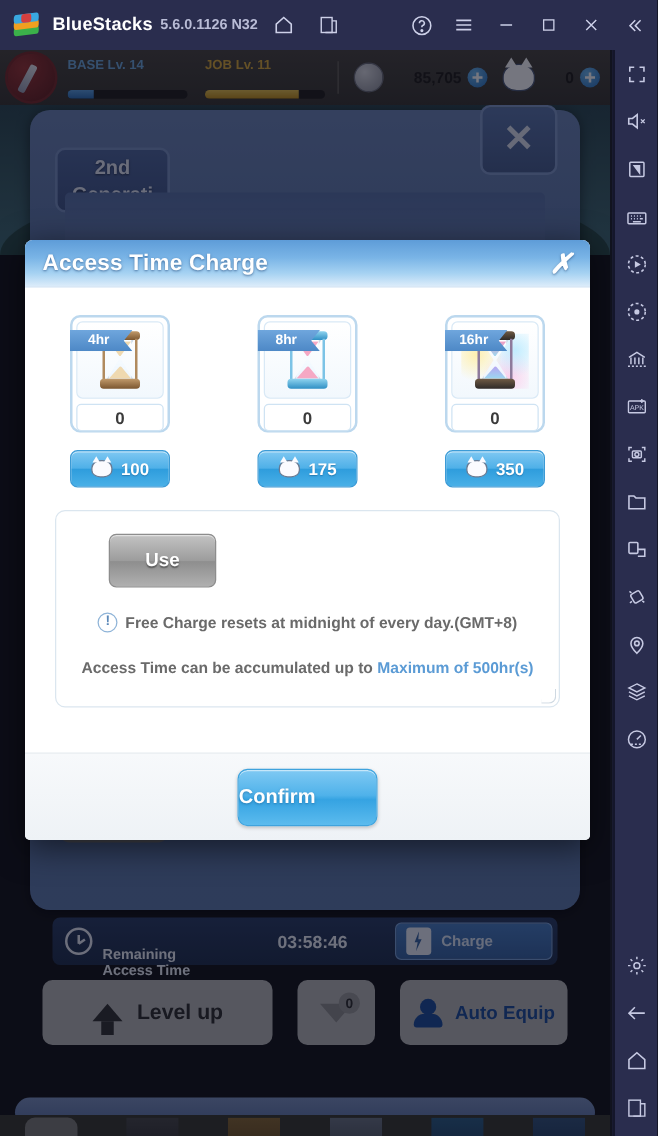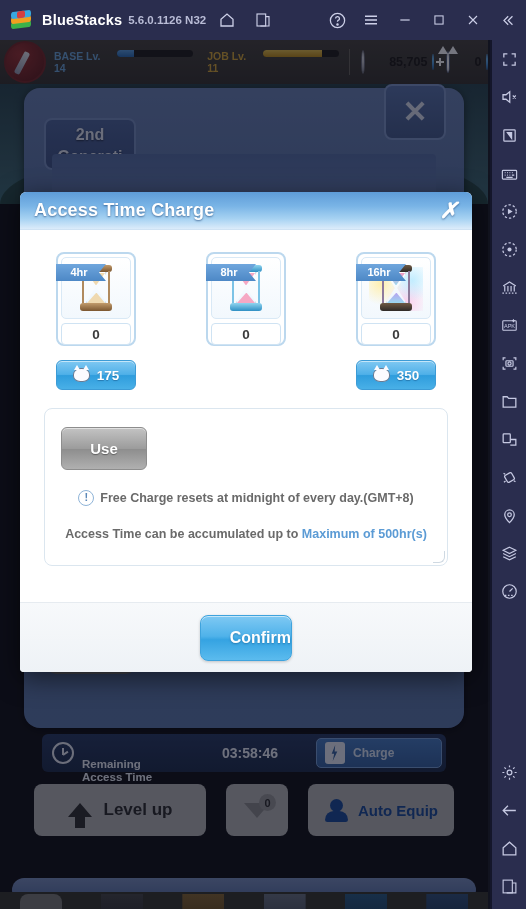--- a/index.html
+++ b/index.html
@@ -81,7 +81,7 @@
     background:linear-gradient(180deg,#e8e8ee,#9aa0b5); transform: rotate(28deg); border-radius:2px;
   }
   .hud-bars { margin-left: 8px; display:flex; gap:14px; }
-  .hud-bar-grp { display: flex; gap: 14px; }
+  .hud-bar-grp { display: flex; flex-direction: column; gap: 14px; }
   .hud-lv { font-size: 10.5px; font-weight: bold; }
   .hud-lv.base { color: #6fa8dc; }
   .hud-lv.job { color: #d8a93a; }

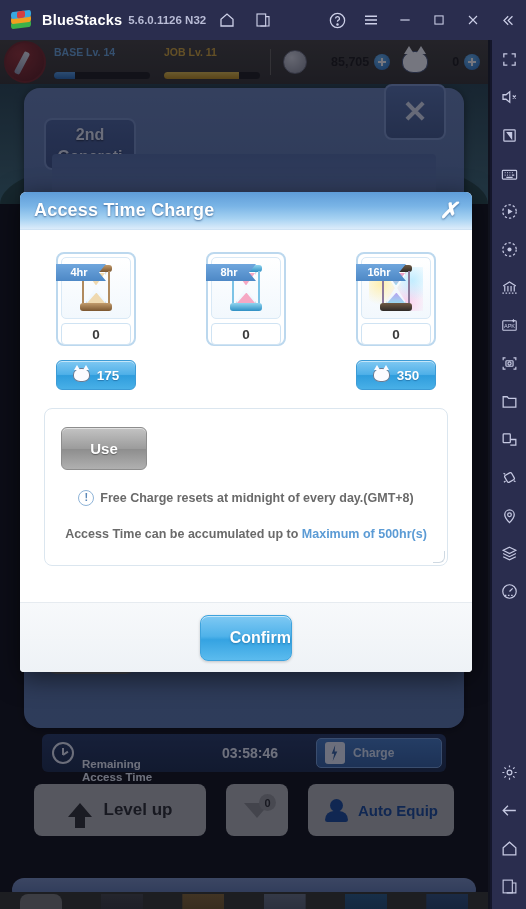--- a/index.html
+++ b/index.html
@@ -621,6 +621,10 @@
       <div class="prices">
         <div class="price-btn">
           <div class="cat-ic"></div>
+          <div class="price-val">100</div>
+        </div>
+        <div class="price-btn">
+          <div class="cat-ic"></div>
           <div class="price-val">175</div>
         </div>
         <div class="price-btn">

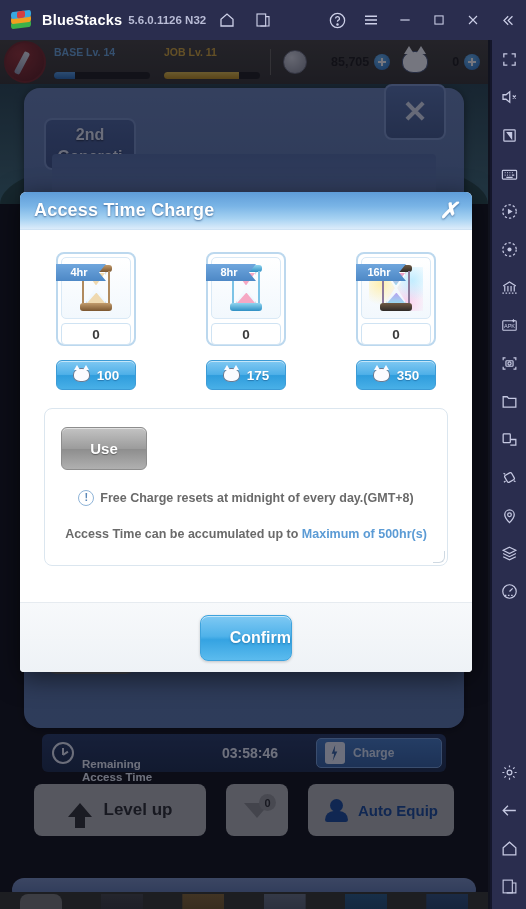--- a/index.html
+++ b/index.html
@@ -345,7 +345,7 @@
     margin-left: -12px;
   }
   .use-btn {
-    margin-left: 16px; width: 86px; height:43px; border-radius:6px;
+    margin-left: 42px; width: 86px; height:43px; border-radius:6px;
     background: linear-gradient(180deg,#c3c3c3 0%, #9c9c9c 50%, #8e8e8e 52%, #b0b0b0 100%);
     border:1px solid #8d8d8d;
     display:flex; align-items:center; justify-content:center;

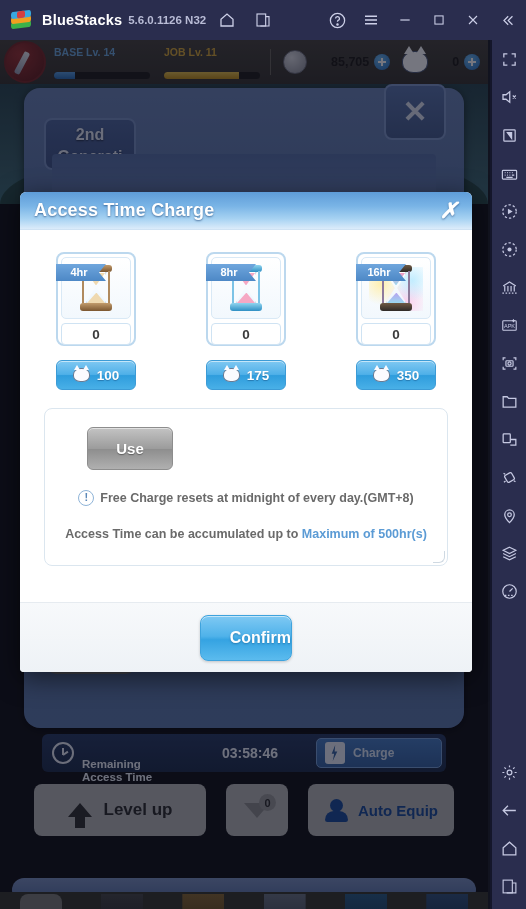--- a/index.html
+++ b/index.html
@@ -374,10 +374,10 @@
     display:flex; align-items:center; justify-content:center;
   }
   .confirm-btn {
-    width:92px; height:46px; border-radius:8px;
+    width:112px; height:46px; border-radius:8px;
     background: linear-gradient(180deg,#7fc9f3 0%, #4fb2ea 46%, #35a3e2 54%, #5bbbee 100%);
     border:1px solid #3fa3dd;
-    display:flex; align-items:center; justify-content:flex-end;
+    display:flex; align-items:center; justify-content:flex-start;
     box-shadow: inset 0 1px 0 rgba(255,255,255,.55), 0 1px 3px rgba(0,0,0,.2);
   }
   .confirm-btn span { color:#ffffff; font-size:16px; font-weight:bold; text-shadow:0 1px 2px rgba(20,90,140,.55); }

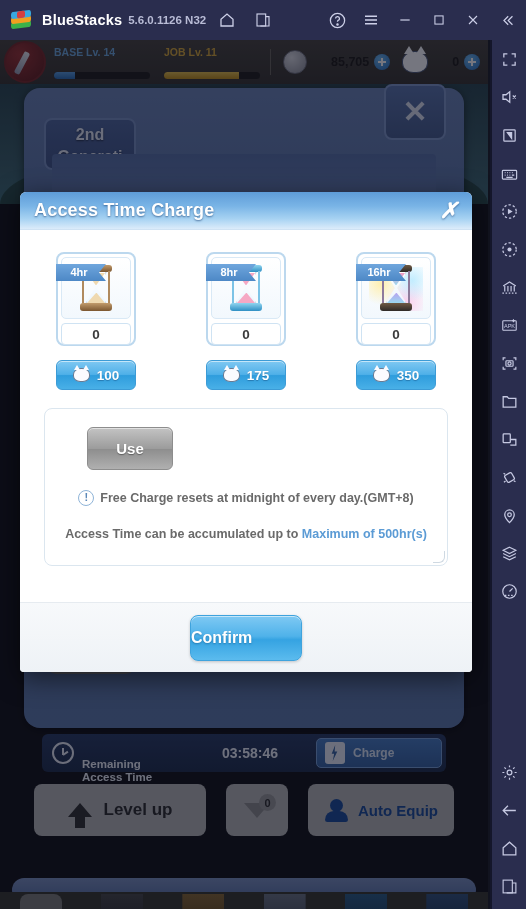--- a/index.html
+++ b/index.html
@@ -199,7 +199,7 @@
   .btn-filter .fun { width:0;height:0;border-left:13px solid transparent;border-right:13px solid transparent;border-top:15px solid #8e8e8e;}
   .btn-filter .badge{position:absolute;right:12px;top:10px;width:17px;height:17px;border-radius:50%;background:#9a9a9a;
      color:#2f2f2f;font-size:11px;font-weight:bold;display:flex;align-items:center;justify-content:center;}
-  .btn-auto { width:146px; background:#b9b9b9; border-radius:8px; display:flex;align-items:center;justify-content:center;gap:8px;}
+  .btn-auto { width:134px; background:#b9b9b9; border-radius:8px; display:flex;align-items:center;justify-content:center;gap:8px;}
   .btn-auto .peep { width:26px;height:22px;position:relative;}
   .btn-auto .peep::before{content:"";position:absolute;left:6px;top:0;width:13px;height:13px;border-radius:50%;background:#1e4f9c;}
   .btn-auto .peep::after{content:"";position:absolute;left:1px;top:12px;width:23px;height:11px;border-radius:11px 11px 3px 3px;background:#1e4f9c;}

